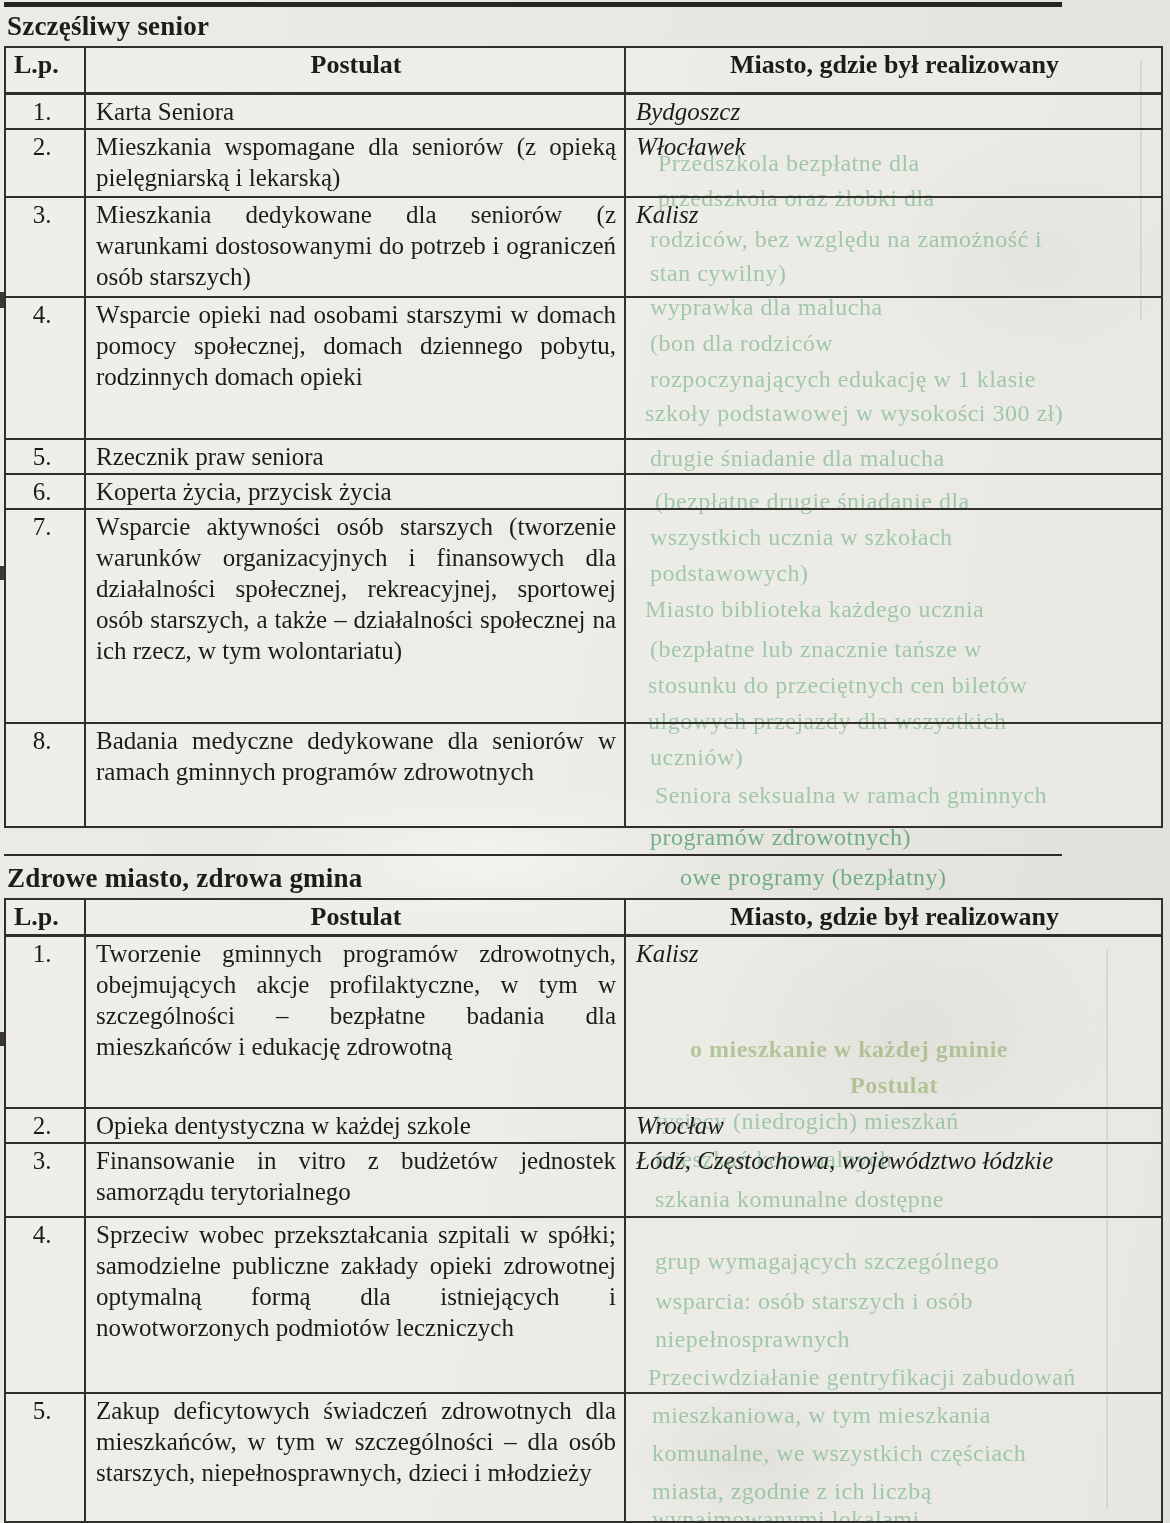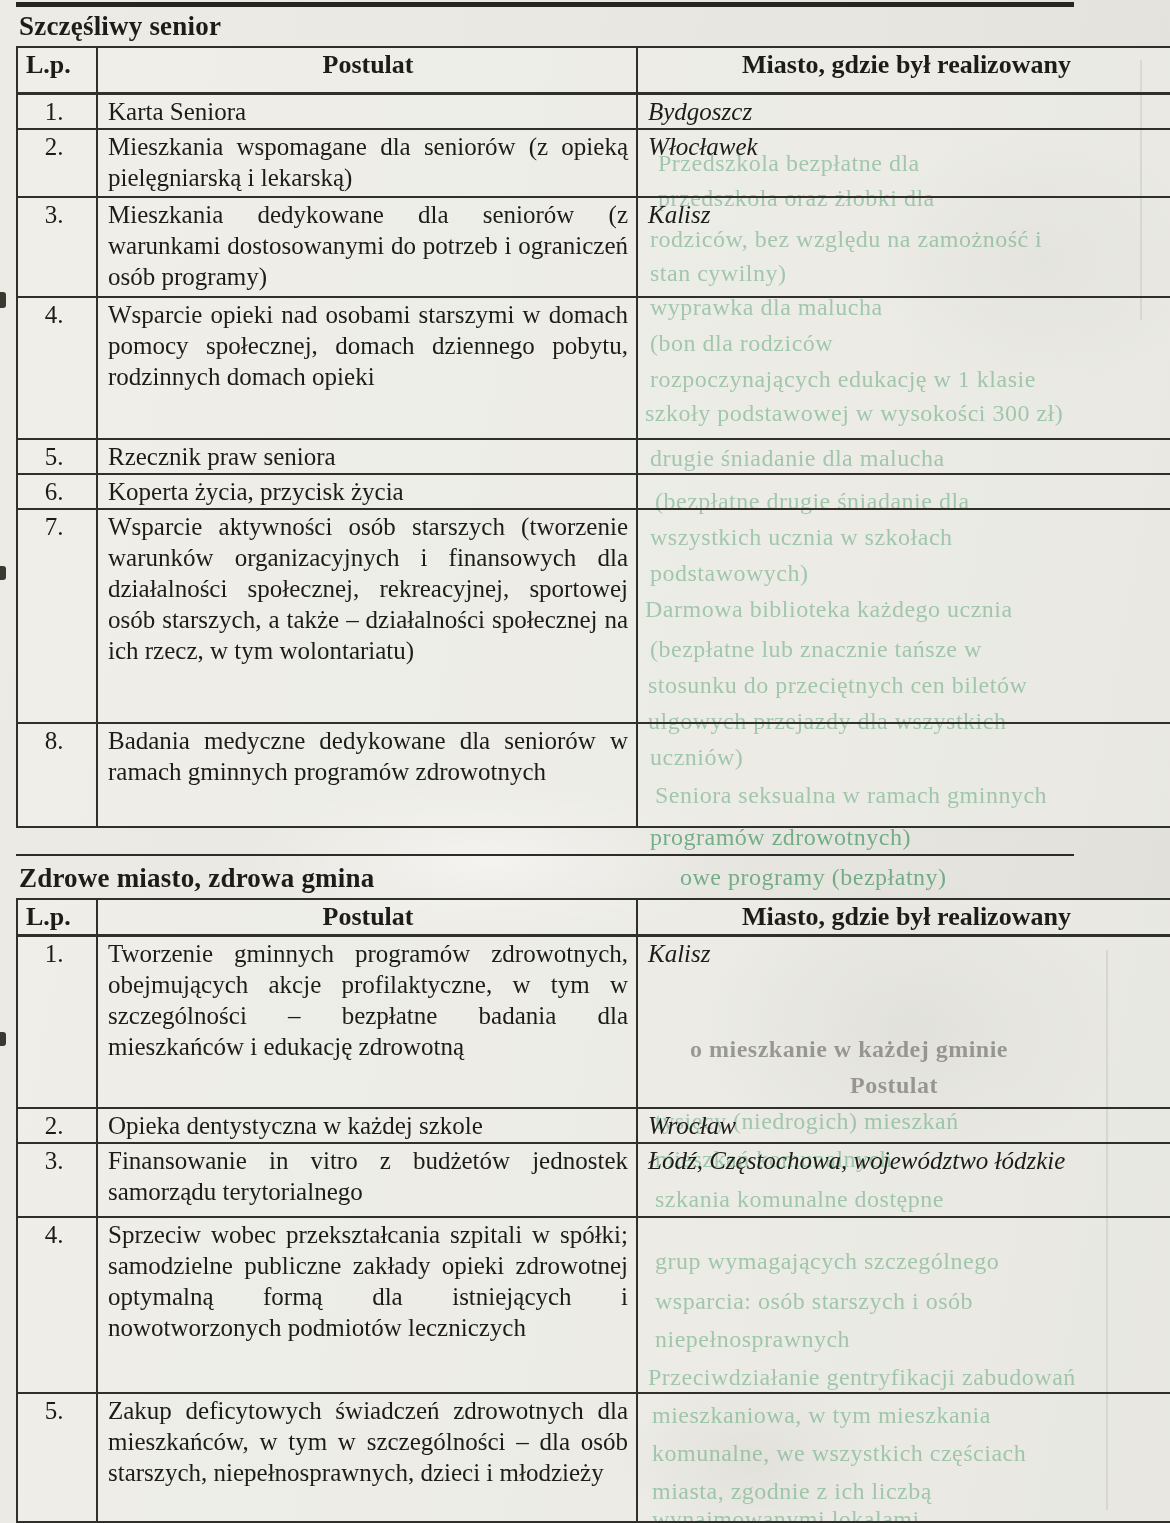--- a/index.html
+++ b/index.html
@@ -16,7 +16,7 @@
   .sm3{left:240px;top:780px;width:500px;height:160px;background:radial-gradient(closest-side,rgba(255,255,252,.5),rgba(255,255,252,0));}
   .sm4{left:620px;top:1380px;width:260px;height:160px;background:radial-gradient(closest-side,rgba(150,148,140,.18),rgba(150,148,140,0));}
 
-  .section{position:absolute;left:16px;width:1058px;}
+  .section{position:absolute;left:4px;width:1058px;}
   .sec1{top:2px;border-top:5px solid #262520;}
   .sec2{top:854px;border-top:2px solid #2e2c26;}
   .tbl-title{font-weight:bold;font-size:27px;line-height:28px;margin:0;padding:5px 0 6px 3px;letter-spacing:.2px;}

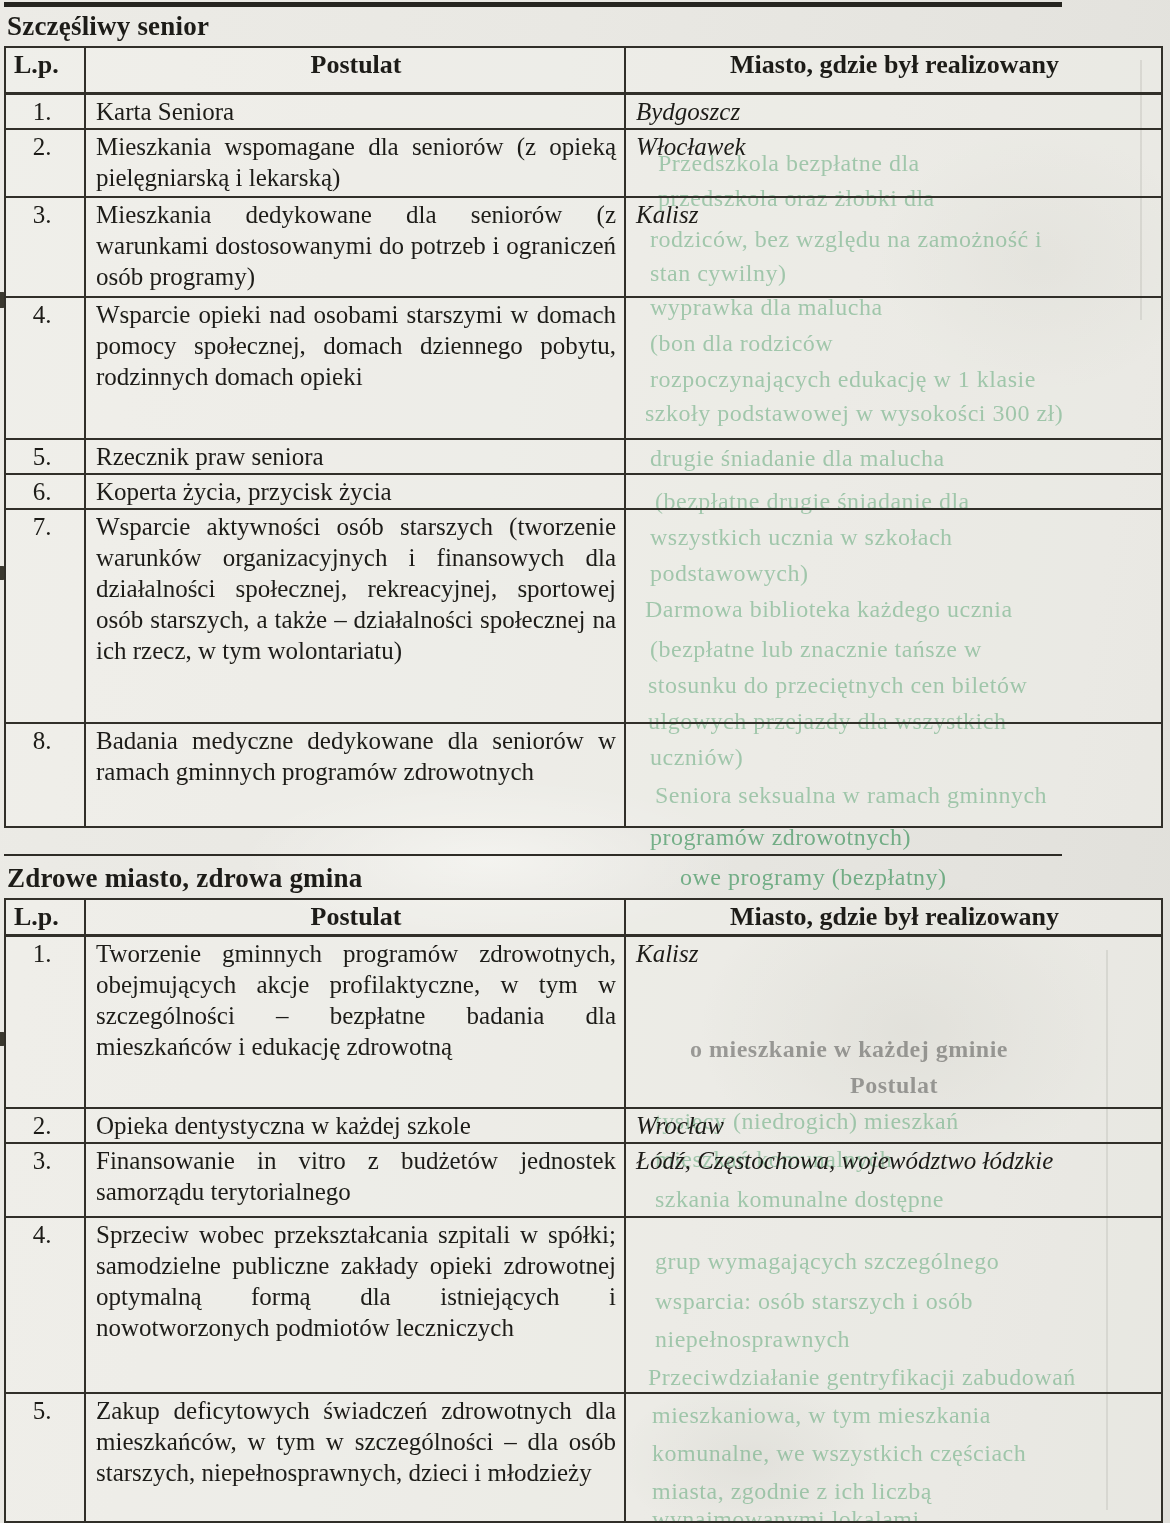--- a/index.html
+++ b/index.html
@@ -122,7 +122,7 @@
       </tr>
       <tr style="height:100px">
         <td class="lp">3.</td>
-        <td class="post">Mieszkania dedykowane dla seniorów (z warunkami dostosowanymi do potrzeb i ograniczeń osób programy)</td>
+        <td class="post">Mieszkania dedykowane dla seniorów (z warunkami dostosowanymi do potrzeb i ograniczeń osób starszych)</td>
         <td class="city">Kalisz</td>
       </tr>
       <tr style="height:142px">

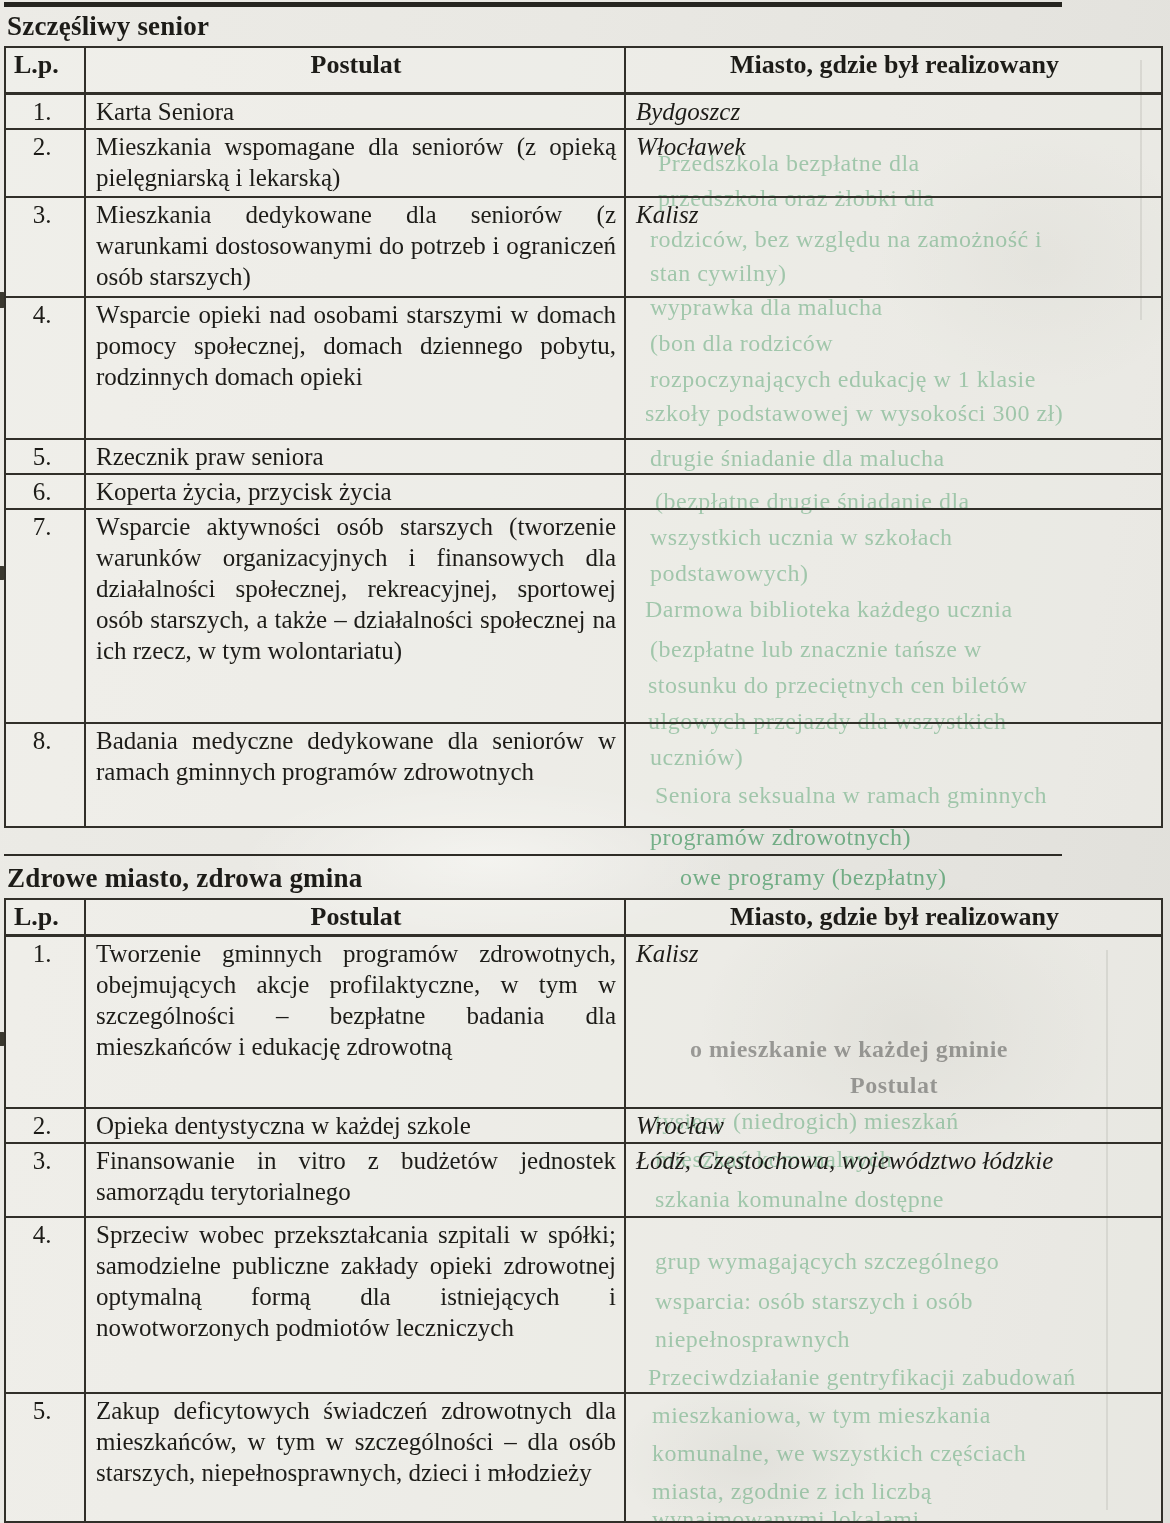--- a/index.html
+++ b/index.html
@@ -65,7 +65,7 @@
   <span class="ghost" style="left:655px;top:488px">(bezpłatne drugie śniadanie dla</span>
   <span class="ghost" style="left:650px;top:524px">wszystkich ucznia w szkołach</span>
   <span class="ghost" style="left:650px;top:560px">podstawowych)</span>
-  <span class="ghost" style="left:645px;top:596px">Darmowa biblioteka każdego ucznia</span>
+  <span class="ghost" style="left:645px;top:596px">Miasto biblioteka każdego ucznia</span>
   <span class="ghost" style="left:650px;top:636px">(bezpłatne lub znacznie tańsze w</span>
   <span class="ghost" style="left:648px;top:672px">stosunku do przeciętnych cen biletów</span>
   <span class="ghost" style="left:648px;top:708px">ulgowych przejazdy dla wszystkich</span>

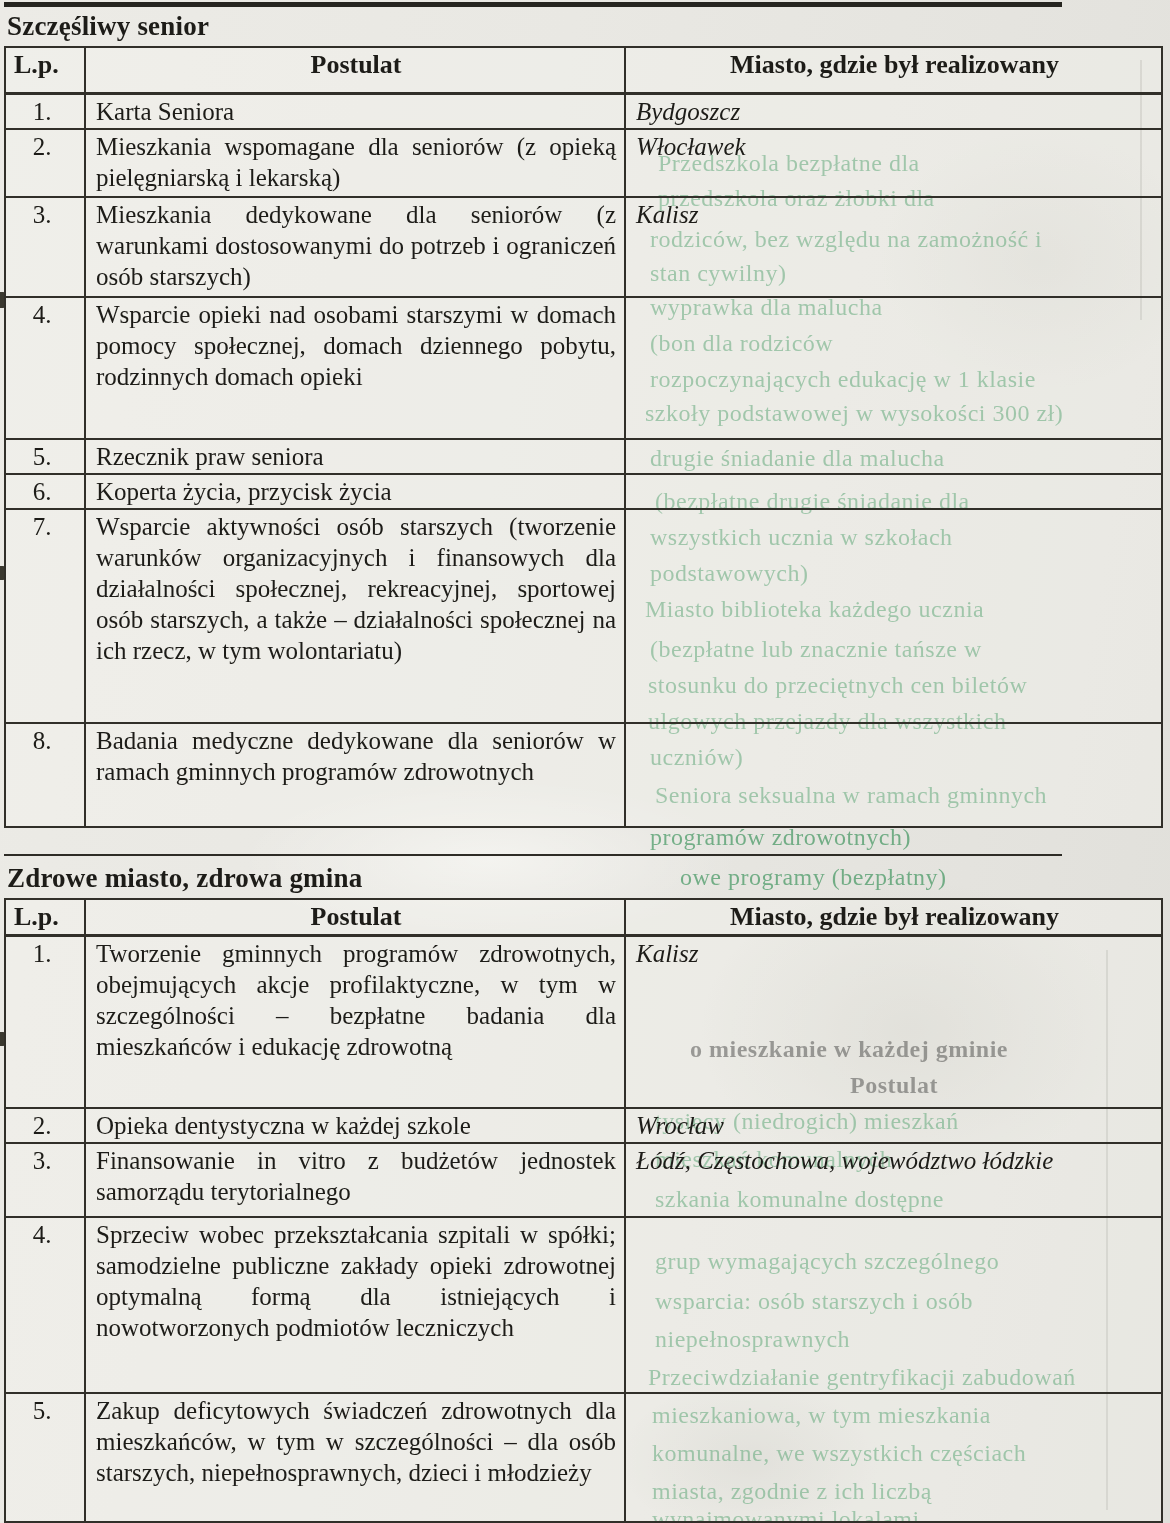--- a/index.html
+++ b/index.html
@@ -40,7 +40,7 @@
   .ghost{position:absolute;pointer-events:none;color:#15803d;opacity:.55;
     font-size:24px;line-height:26px;white-space:nowrap;
     filter:blur(.7px);letter-spacing:.5px;}
-  .ghost.b{font-weight:bold;color:#000000;}
+  .ghost.b{font-weight:bold;color:#4d7c0f;}
   .gline{position:absolute;background:rgba(120,120,110,.25);pointer-events:none;}
   .mark{position:absolute;left:0;width:6px;background:#3a382f;border-radius:0 3px 3px 0;}
 </style>

